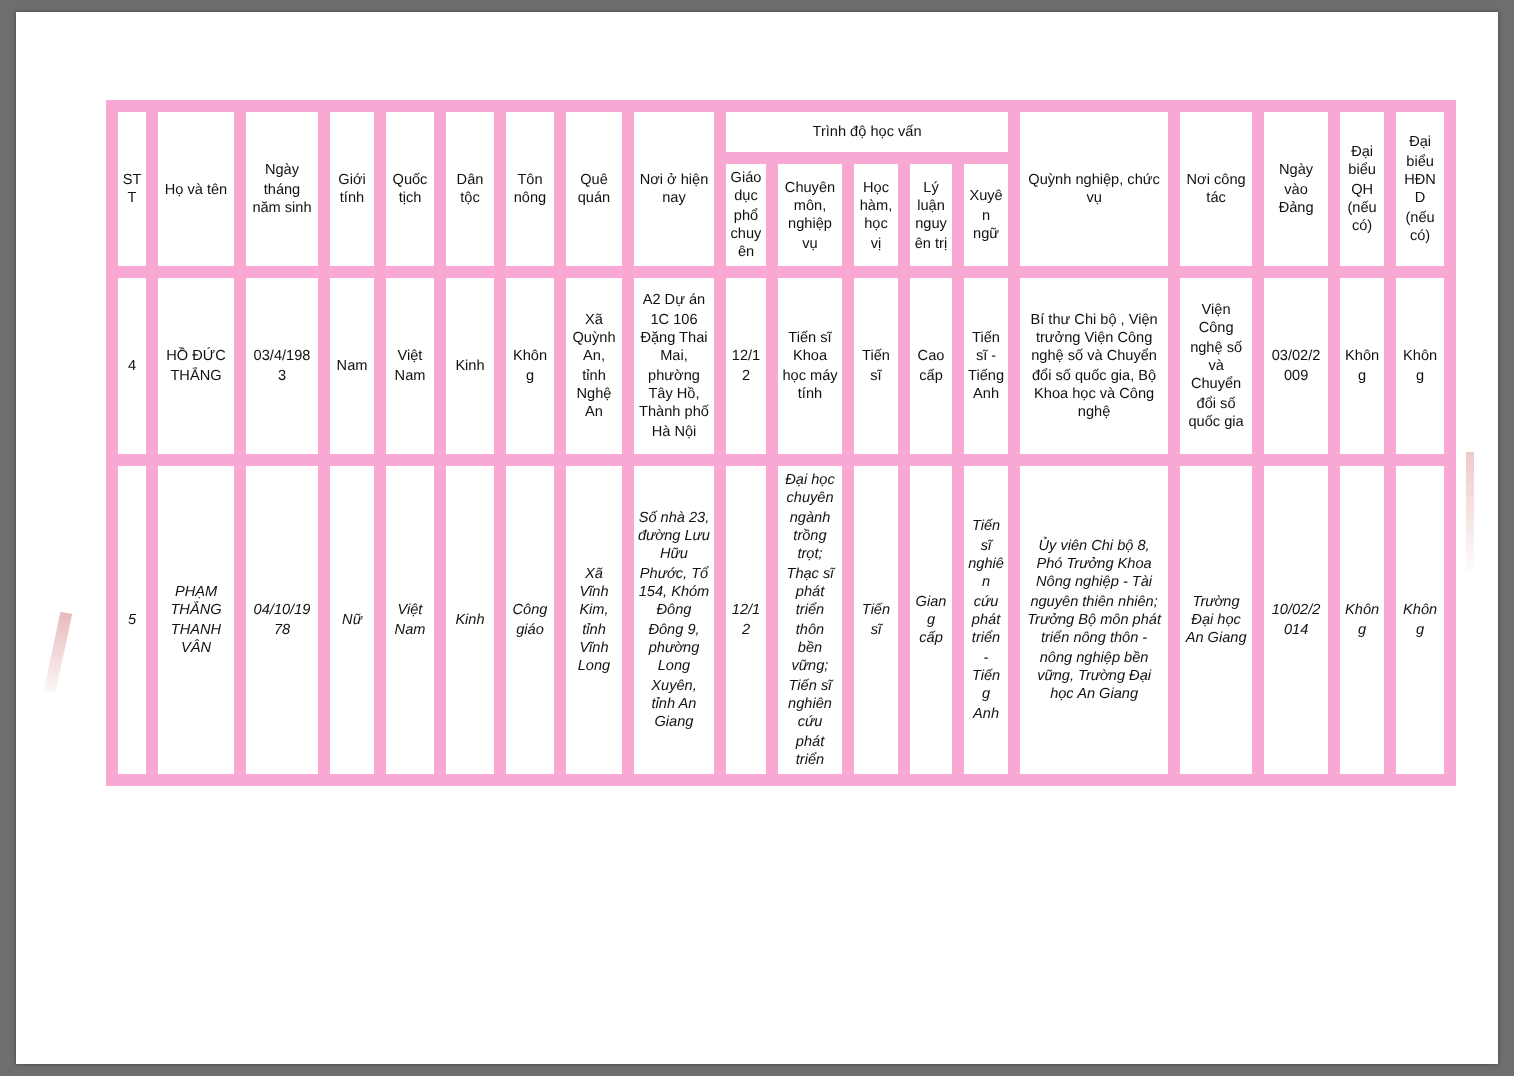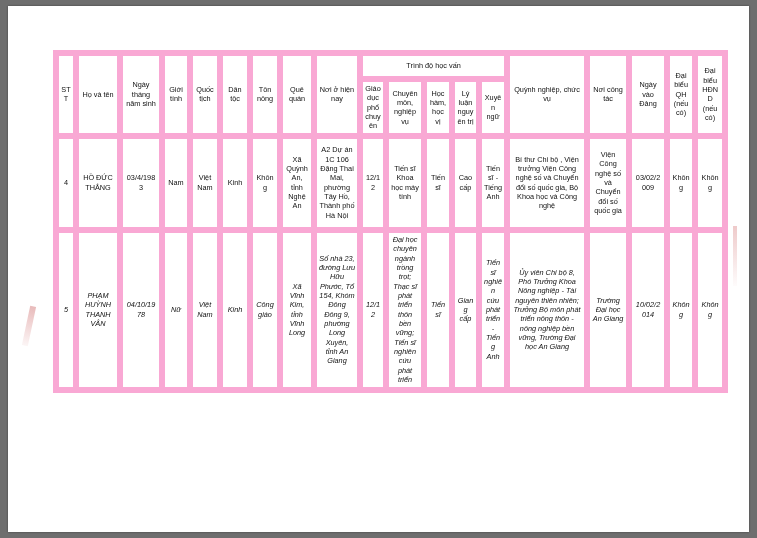--- a/index.html
+++ b/index.html
@@ -159,7 +159,7 @@
         </tr>
         <tr class="row-5">
           <td class="c-center">5</td>
-          <td class="c-left">PHẠM HUỲNH THANH VÂN</td>
+          <td class="c-left">PHẠM THẮNG THANH VÂN</td>
           <td class="c-center">04/10/1978</td>
           <td class="c-center">Nữ</td>
           <td class="c-center">Việt Nam</td>

